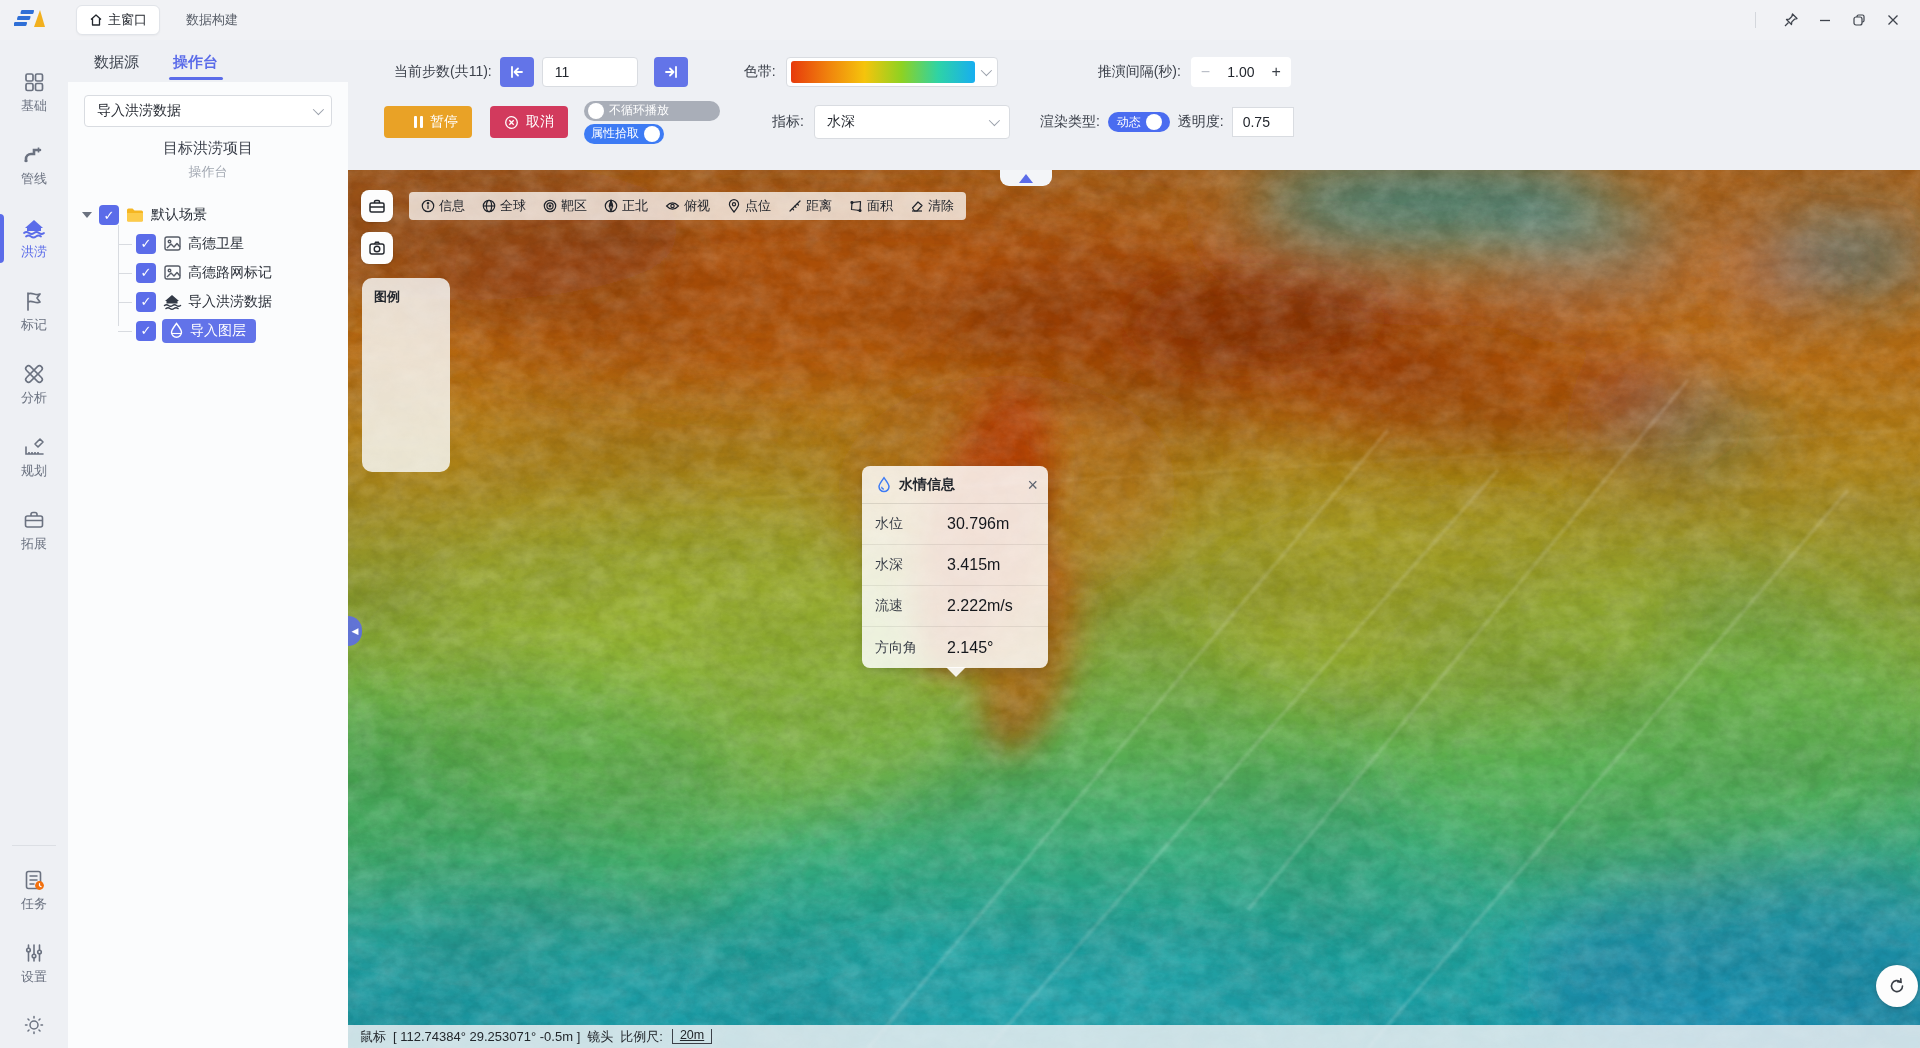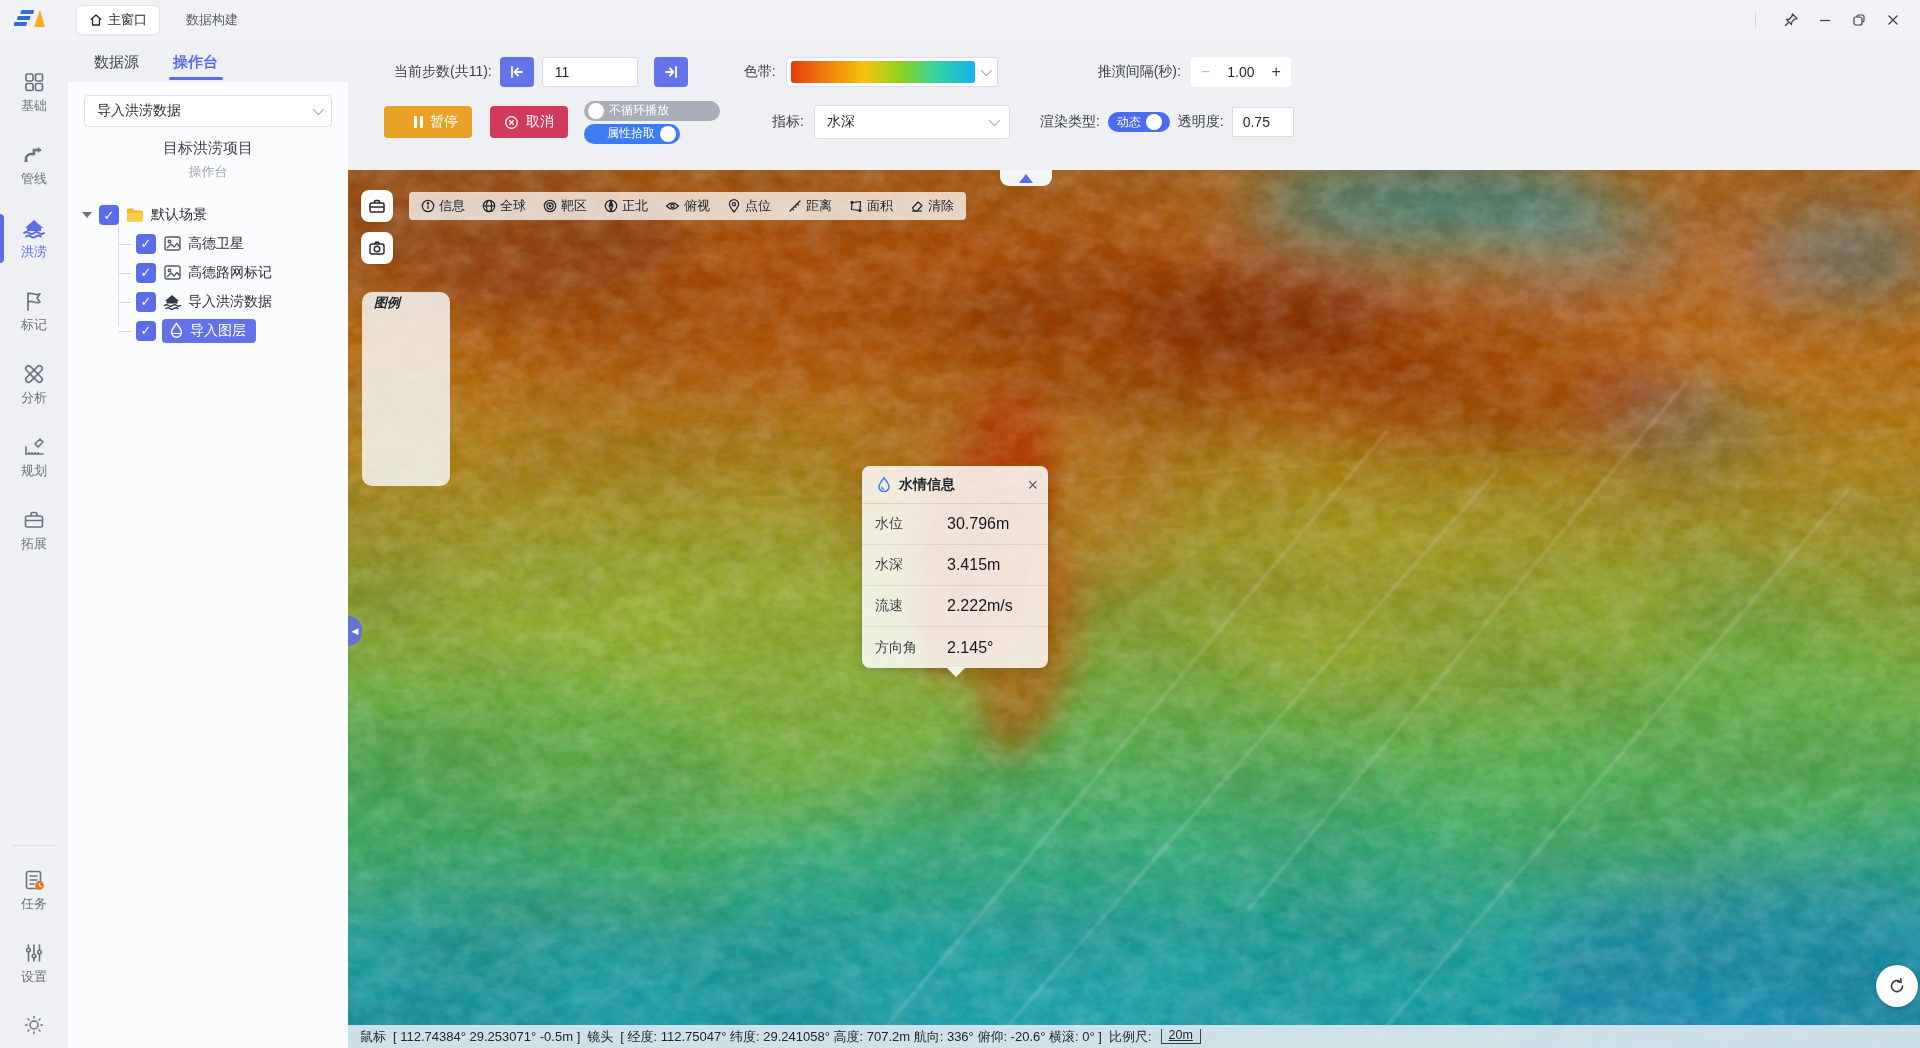--- a/index.html
+++ b/index.html
@@ -72,7 +72,7 @@
   .pill-stack { display:flex; flex-direction:column; gap:3px; margin-left:16px; }
   .pill { height:20px; border-radius:10px; display:flex; align-items:center; color:#fff; font-size:12px; padding:0 4px; gap:5px; }
   .pill-off { background:#a9aeb8; width:136px; }
-  .pill-on { background:#3d7bf4; width:96px; justify-content:flex-end; }
+  .pill-on { background:#3d7bf4; width:80px; justify-content:flex-end; }
   .knob { width:16px; height:16px; border-radius:50%; background:#fff; flex:0 0 auto; }
   .select-box { width:196px; height:34px; background:#fff; border:1px solid #d9dce1; border-radius:4px; display:flex; align-items:center; justify-content:space-between; padding:0 12px; font-size:14px; color:#23272e; margin-left:10px; }
   .pill-mini { width:62px; height:20px; border-radius:10px; background:#4a6cf0; color:#fff; font-size:12px; display:flex; align-items:center; gap:5px; padding:0 3px 0 9px; margin-left:8px; }

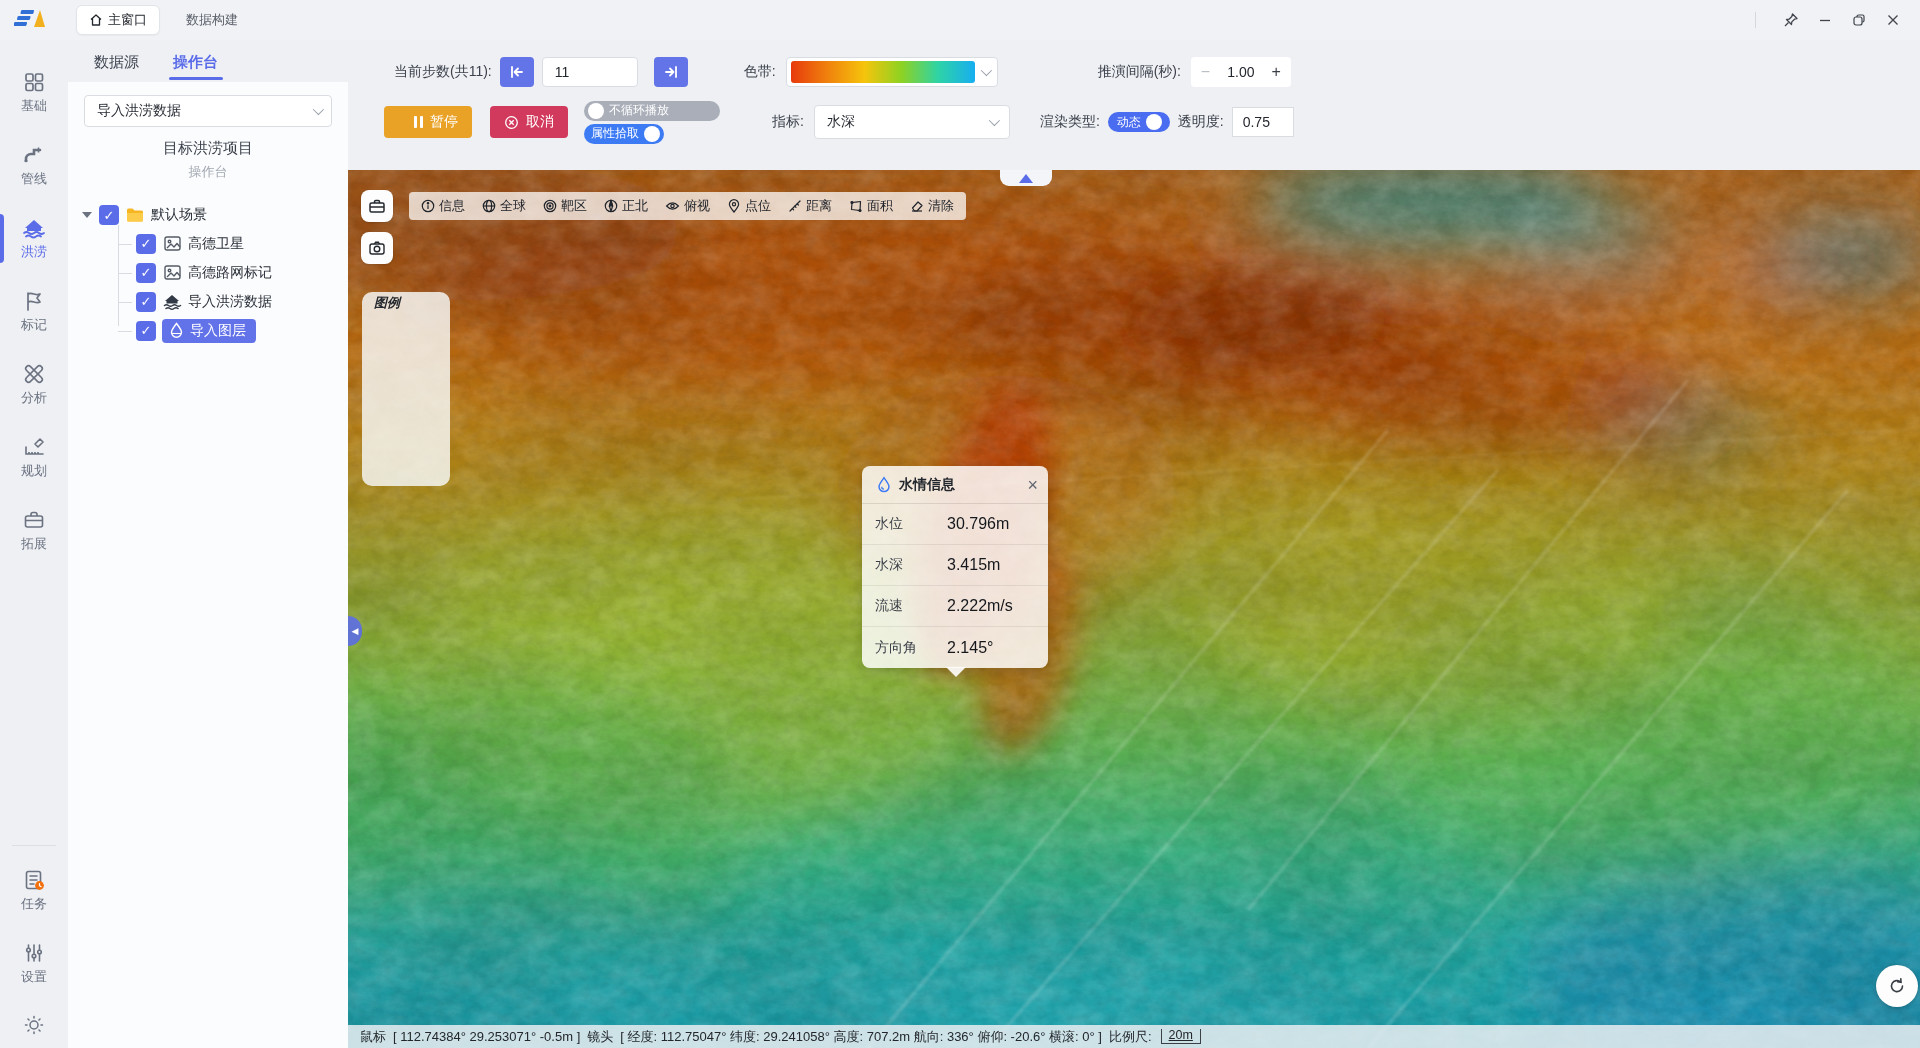--- a/index.html
+++ b/index.html
@@ -90,7 +90,7 @@
   .map-toolbar { position:absolute; left:61px; top:22px; height:28px; background:rgba(255,255,255,.74); border-radius:4px; display:flex; align-items:center; padding:0 12px; gap:17px; }
   .mt-item { display:flex; align-items:center; gap:4px; font-size:13px; color:#20242b; white-space:nowrap; }
 
-  .legend { position:absolute; left:14px; top:122px; width:88px; height:194px; background:rgba(248,250,250,.82); border-radius:10px; padding:2px 0 0 12px;font-style:italic; }
+  .legend { position:absolute; left:14px; top:108px; width:88px; height:194px; background:rgba(248,250,250,.82); border-radius:10px; padding:10px 0 0 12px; }
   .legend-title { font-size:13px; font-weight:bold; color:#23272e; }
   .legend-body { display:flex; margin-top:9px; }
   .legend-bar { width:15px; height:140px; border-radius:2px; background:linear-gradient(180deg,#1b1f9e,#2553ee,#15a8e8,#22cf8a,#8fd12f,#f2c70a,#e8780c,#8d0f00); }

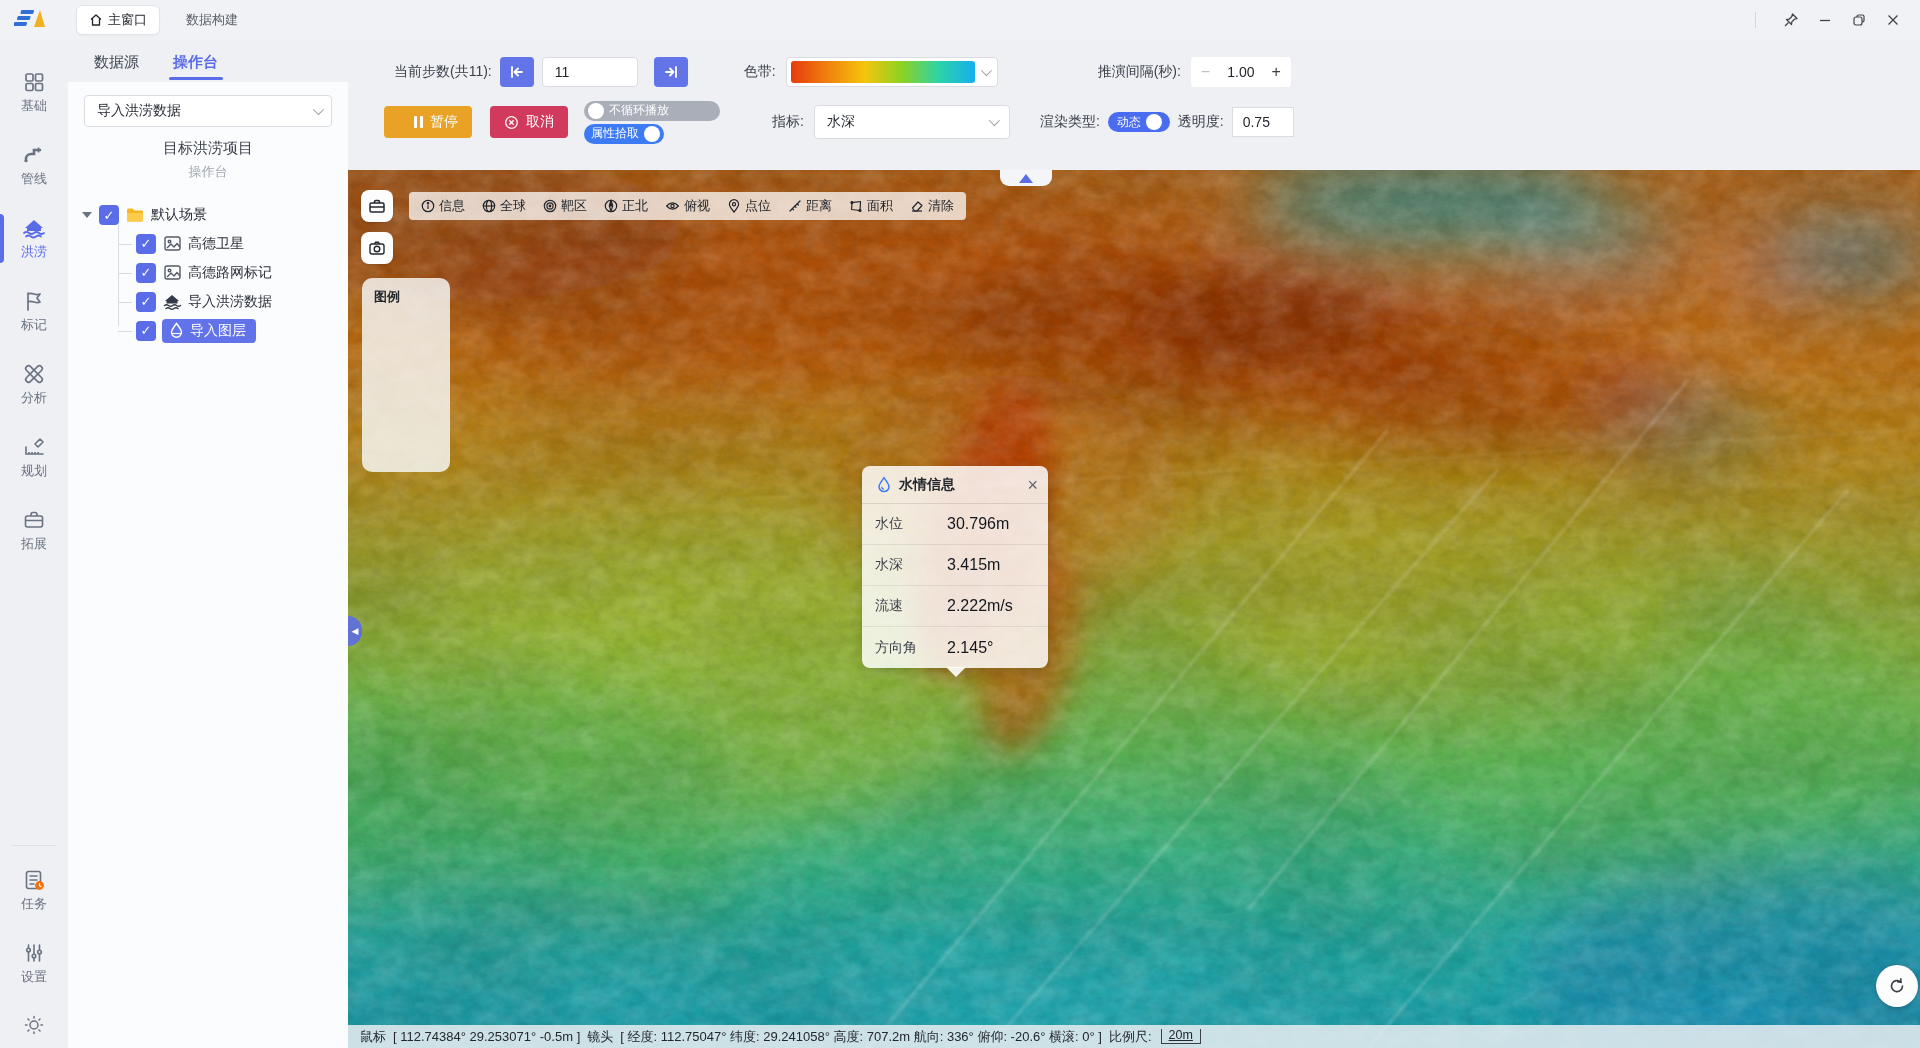--- a/index.html
+++ b/index.html
@@ -598,7 +598,6 @@
         <span>鼠标</span>
         <span>[ 112.74384° 29.253071° -0.5m ]</span>
         <span>镜头</span>
-        <span>[ 经度: 112.75047° 纬度: 29.241058° 高度: 707.2m 航向: 336° 俯仰: -20.6° 横滚: 0° ]</span>
         <span>比例尺:</span>
         <span class="scale-box">20m</span>
       </div>

